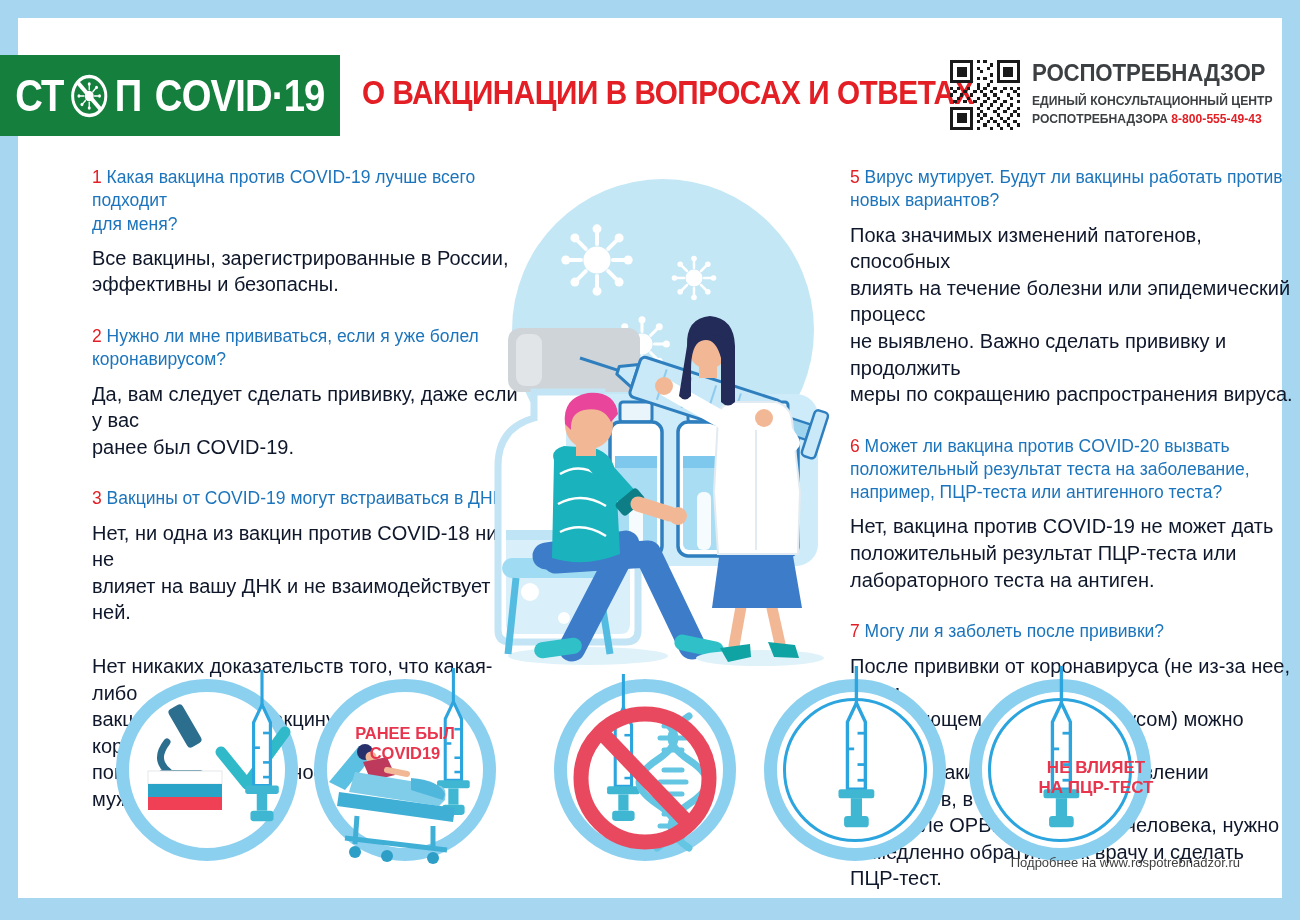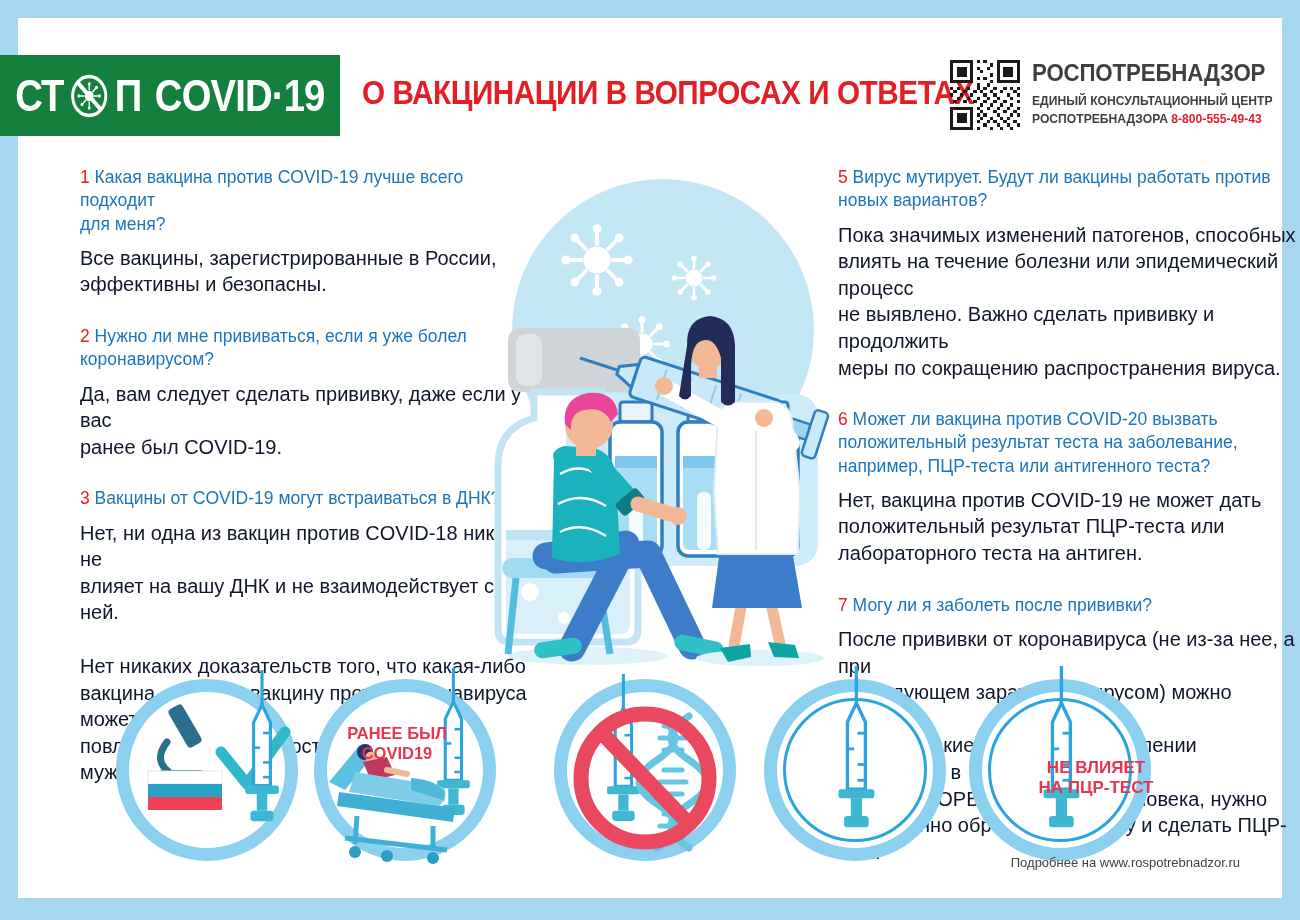--- a/index.html
+++ b/index.html
@@ -31,7 +31,7 @@
   .col{position:absolute;}
   .col.left{left:80px;top:166px;width:452px;}
   .col.right{left:838px;top:166px;width:458px;}
-  .qa{margin:0 0 27px 0;}
+  .qa{margin:0 0 27px 12px;}
   .q{margin:0;font-size:17.5px;line-height:1.33;color:#1C75BC;white-space:pre-line;}
   .q .num{color:#E31E24;}
   .a{margin:9px 0 0 0;font-size:20px;line-height:1.33;color:#0f172a;white-space:pre-line;}

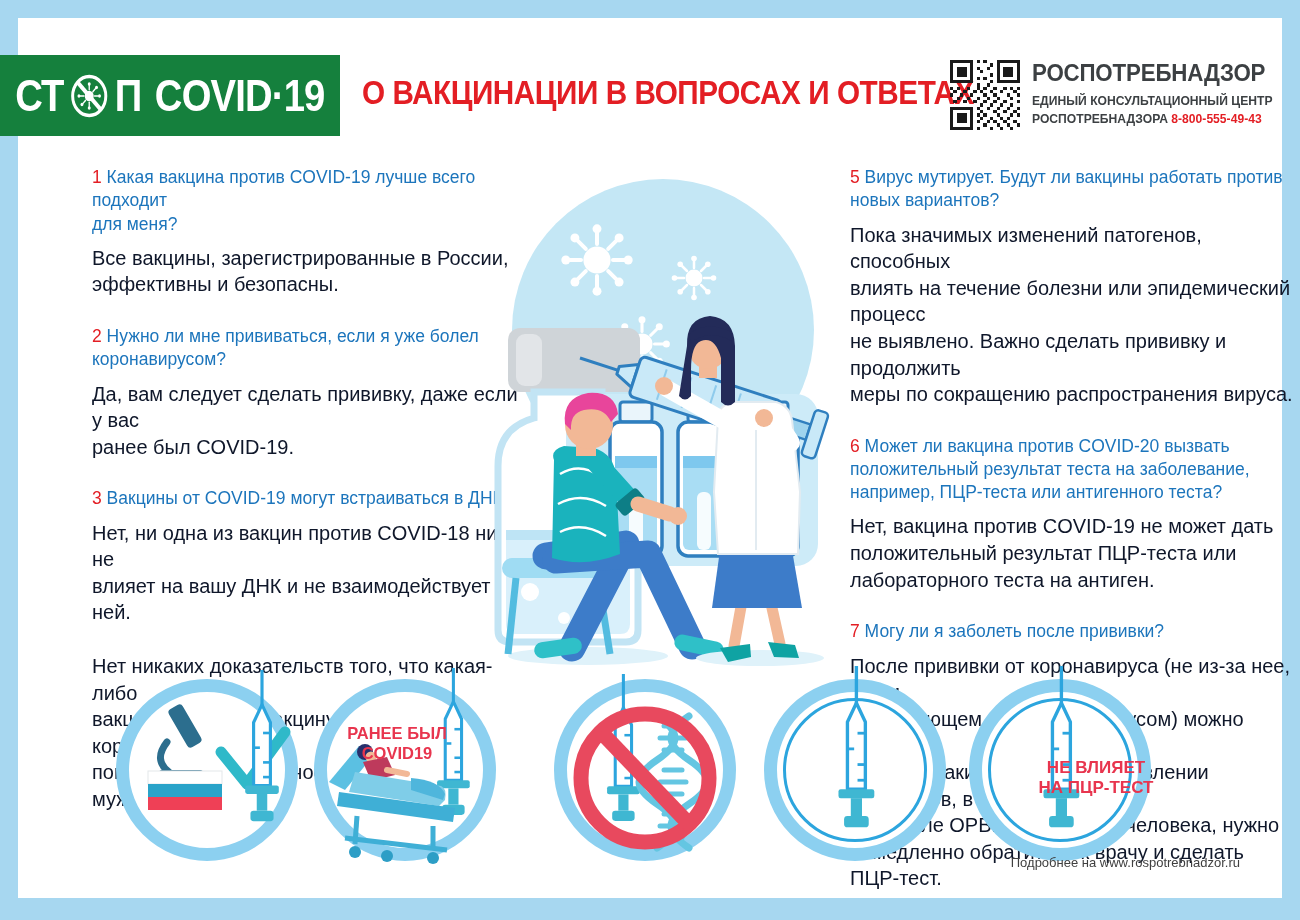--- a/index.html
+++ b/index.html
@@ -45,7 +45,7 @@
   .badge .thin{position:absolute;inset:6px;border:3px solid #2CA5DE;border-radius:50%;}
   .badge svg.art{position:absolute;left:0;top:-32px;width:156px;height:214px;overflow:visible;}
   .badge .blabel{position:absolute;z-index:5;color:#E8354E;font-weight:bold;text-align:center;line-height:1.2;}
-  .badge .blabel.top{left:10px;top:32px;width:120px;font-size:16.5px;}
+  .badge .blabel.top{left:18px;top:32px;width:120px;font-size:16.5px;}
   .badge .blabel.mid{left:8px;top:62px;width:140px;font-size:17px;}
   .badge .blabel.mid2{left:8px;top:66px;width:124px;font-size:17px;padding-left:44px;}
 

